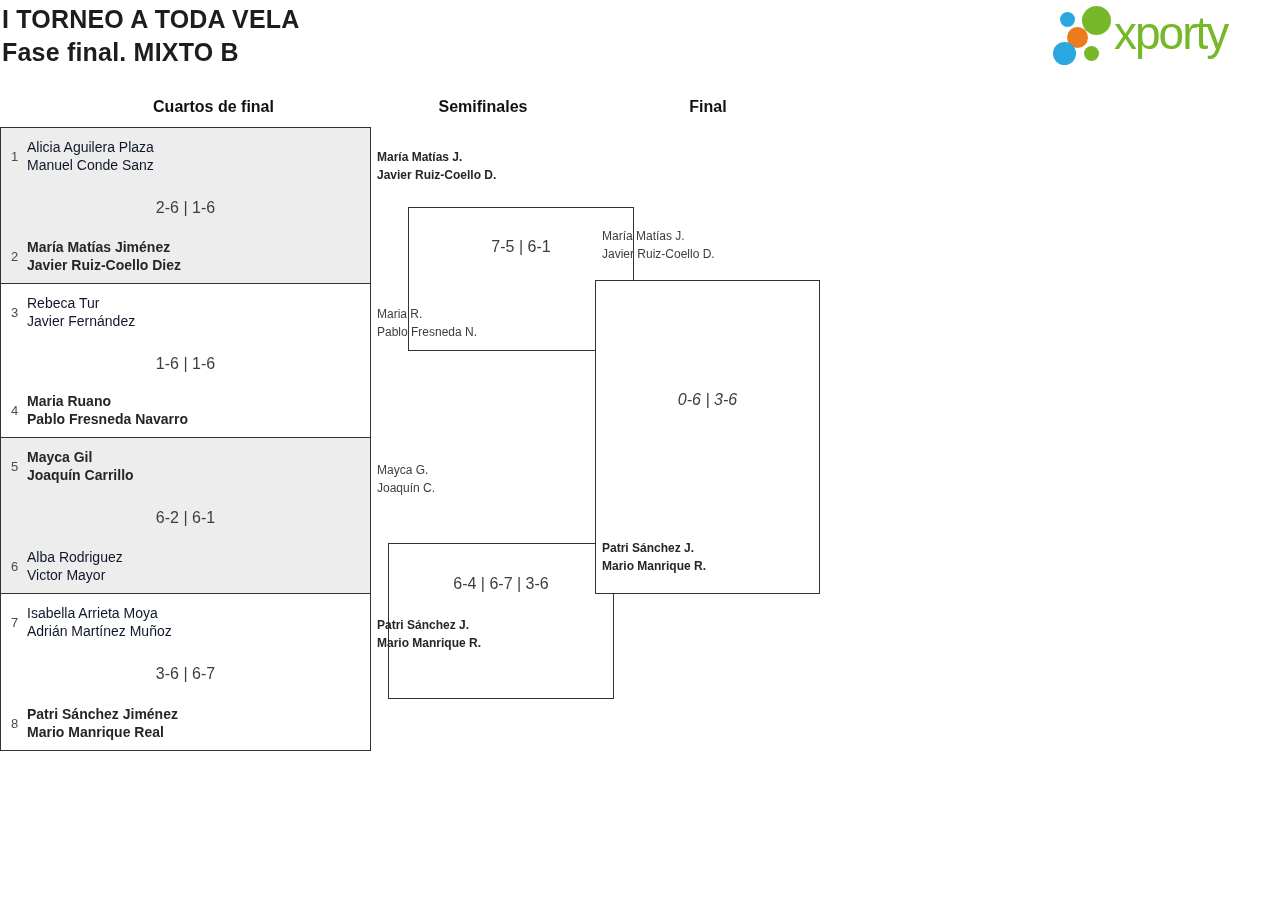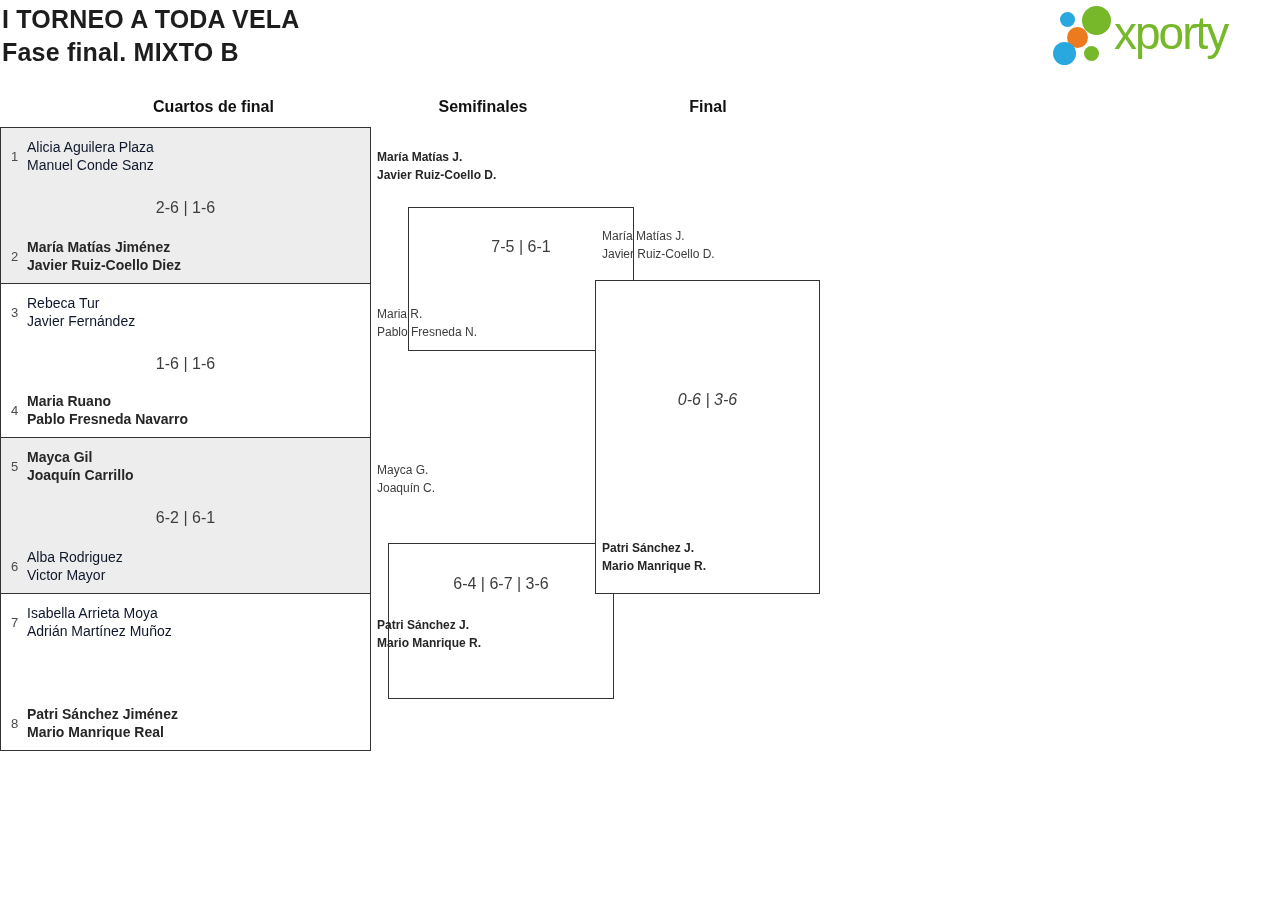--- a/index.html
+++ b/index.html
@@ -169,6 +169,7 @@
         <div>Adrián Martínez Muñoz</div>
       </div>
     </div>
+    <div class="score">3-6 | 6-7</div>
     <div class="team-row bottom winner">
       <div class="seed">8</div>
       <div class="team-names">

